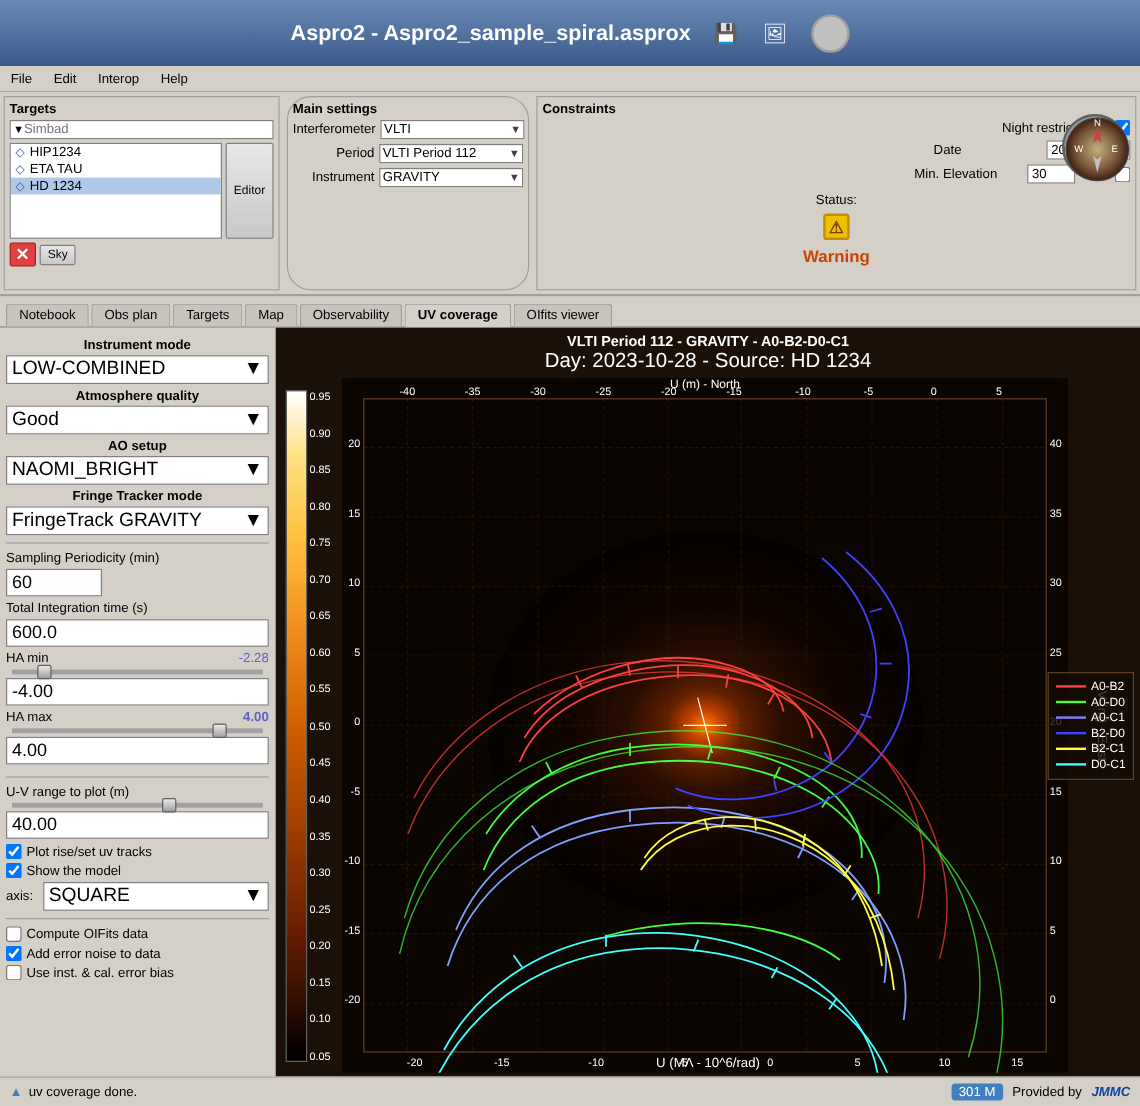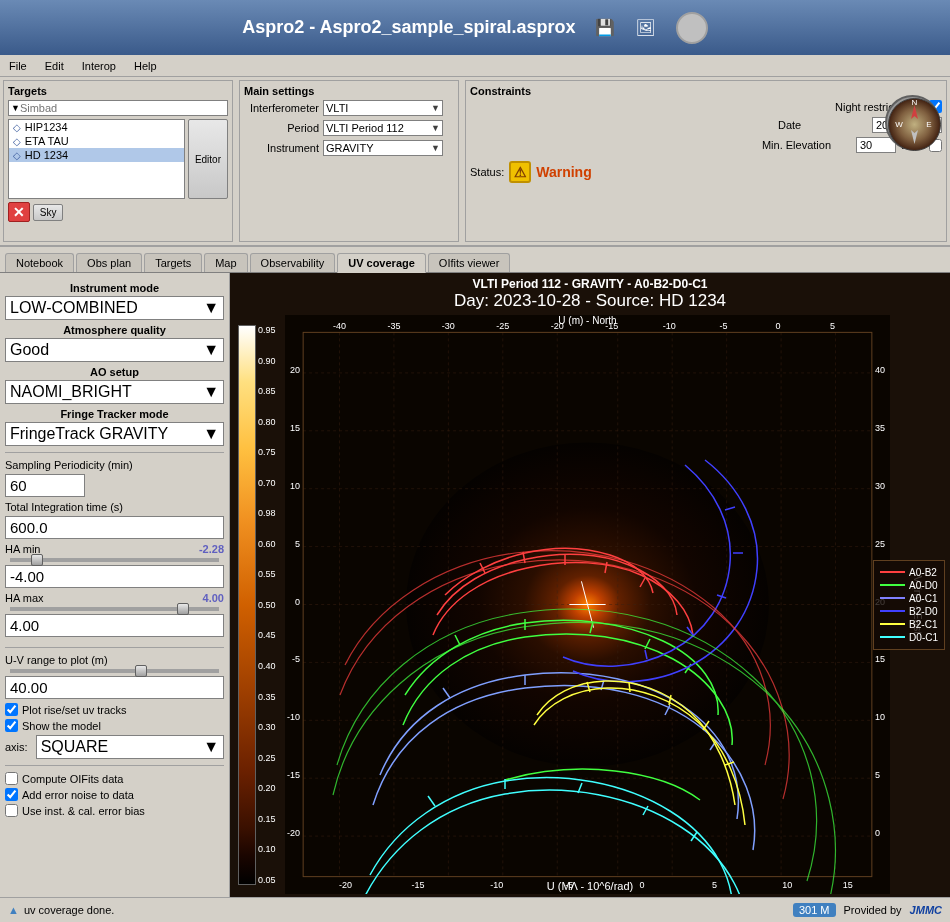--- a/index.html
+++ b/index.html
@@ -123,7 +123,7 @@
     }
 
     
-    .settings-panel { width: 220px; }
+    .settings-panel { width: 202px; border-radius: 20px; }
     .settings-row {
       display: flex;
       align-items: center;

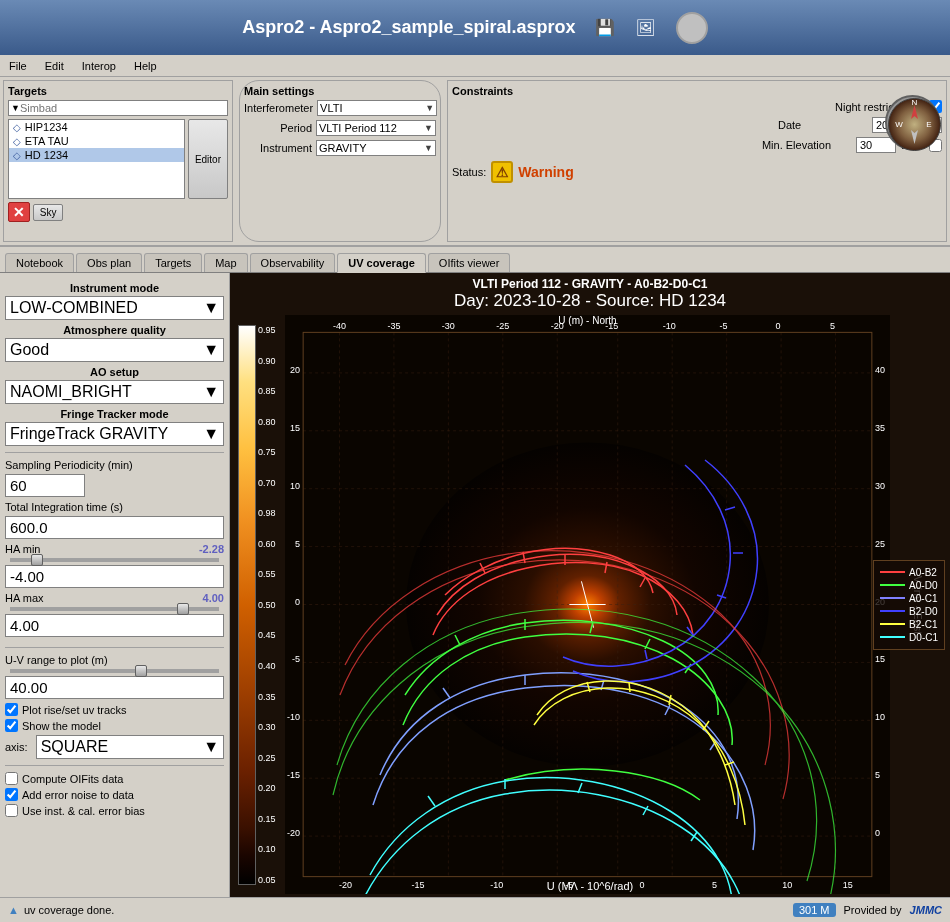--- a/index.html
+++ b/index.html
@@ -184,6 +184,7 @@
       align-items: center;
       gap: 5px;
       margin-top: 8px;
+      flex-direction: column;
     }
     .status-label { font-size: 11px; }
     .warning-icon {

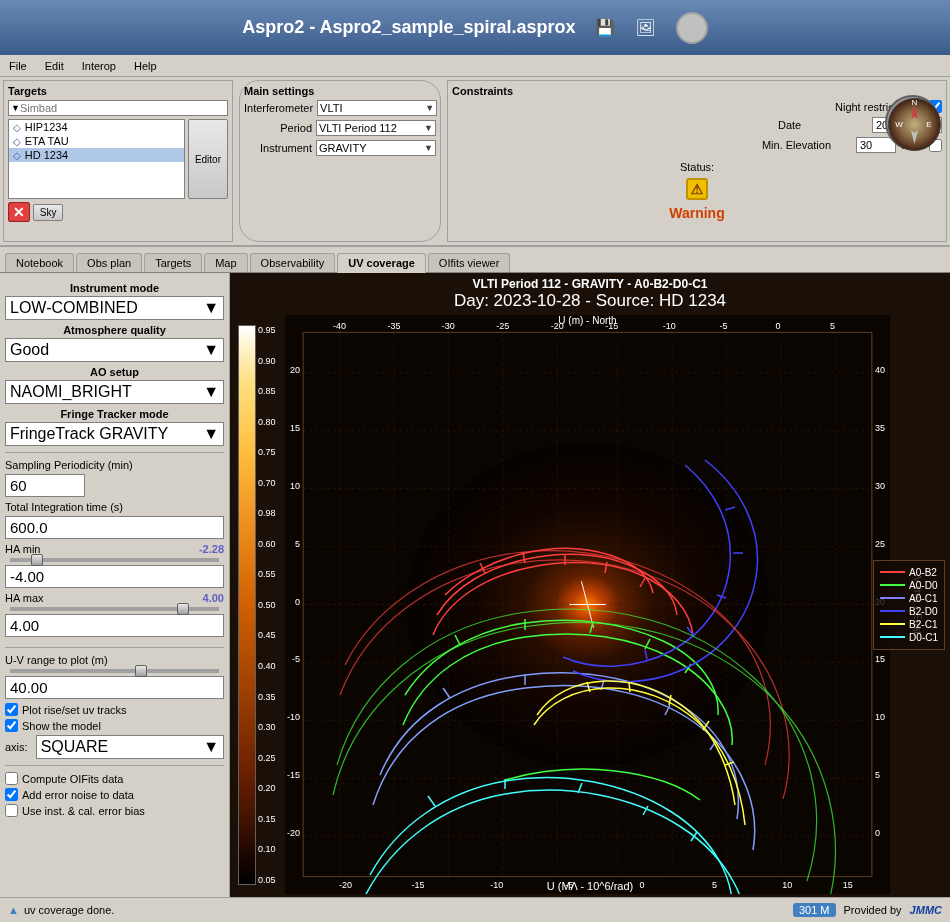--- a/index.html
+++ b/index.html
@@ -672,7 +672,7 @@
           <span>0.80</span>
           <span>0.75</span>
         <span>0.70</span>
-          <span>0.98</span>
+          <span>0.65</span>
           <span>0.60</span>
           <span>0.55</span>
           <span>0.50</span>

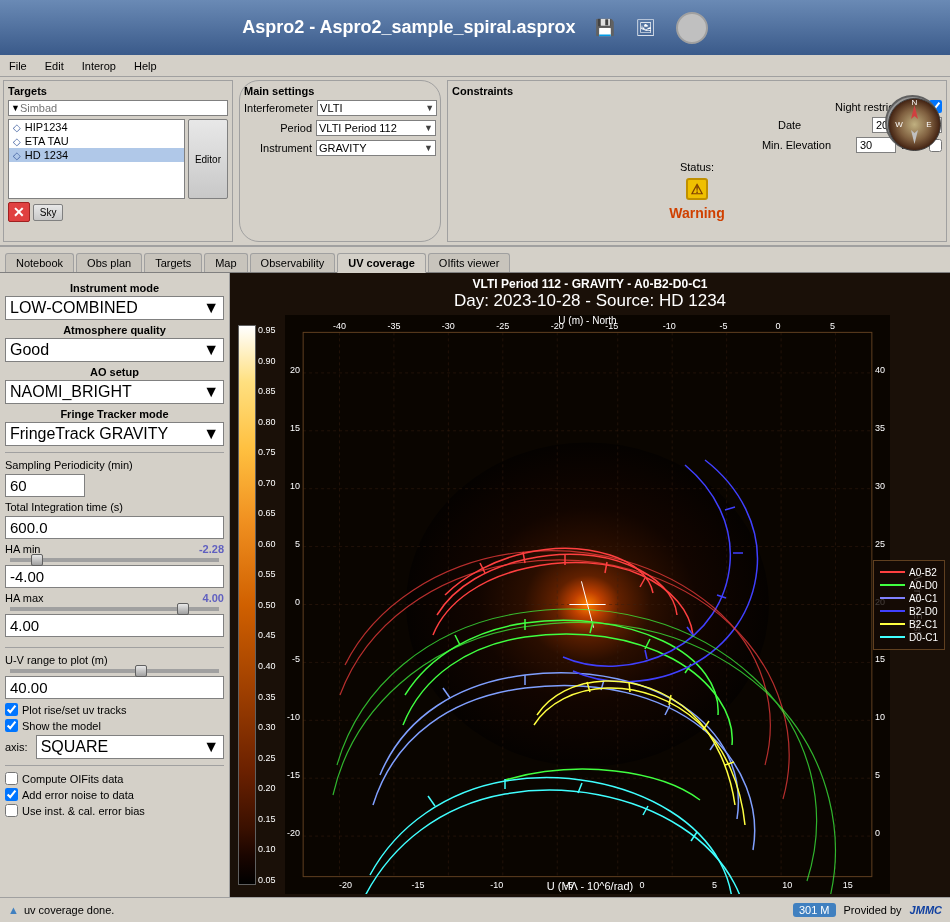--- a/index.html
+++ b/index.html
@@ -597,7 +597,7 @@
 
     <div style="display:flex;justify-content:space-between;align-items:center;margin-bottom:2px;">
       <span>HA min</span>
-      <span style="color:#6060c0;font-weight:bold;">-2.28</span>
+      <span style="color:#6060c0;font-weight:normal;">-2.28</span>
     </div>
     <div class="slider-track">
       <div style="height:4px;background:#a0a0a0;"></div>

